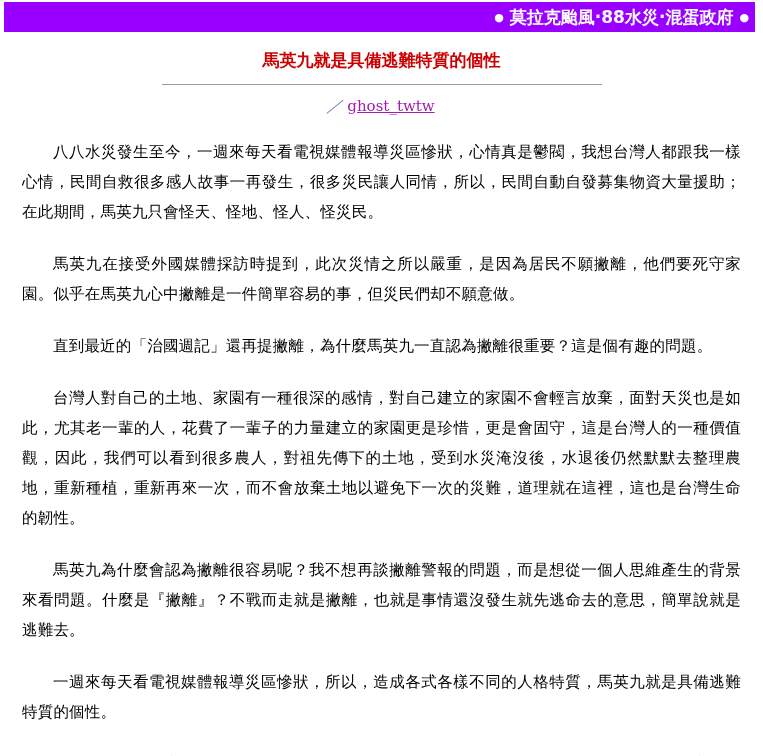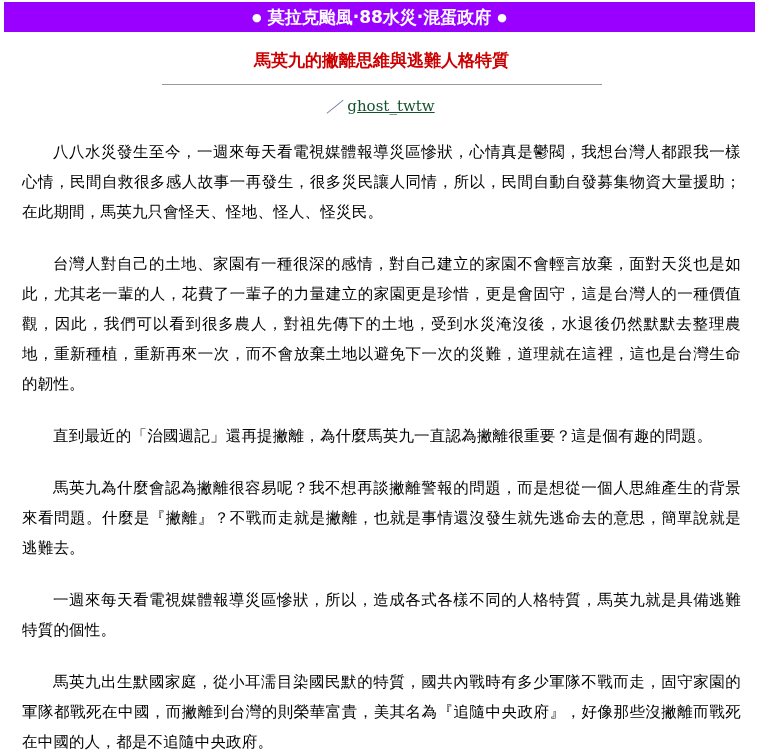--- a/index.html
+++ b/index.html
@@ -28,7 +28,7 @@
     background: #9900ff;
     display: flex;
     align-items: center;
-    justify-content: center;
+    justify-content: flex-end;
   }
   .banner-text {
     color: #ffffff;

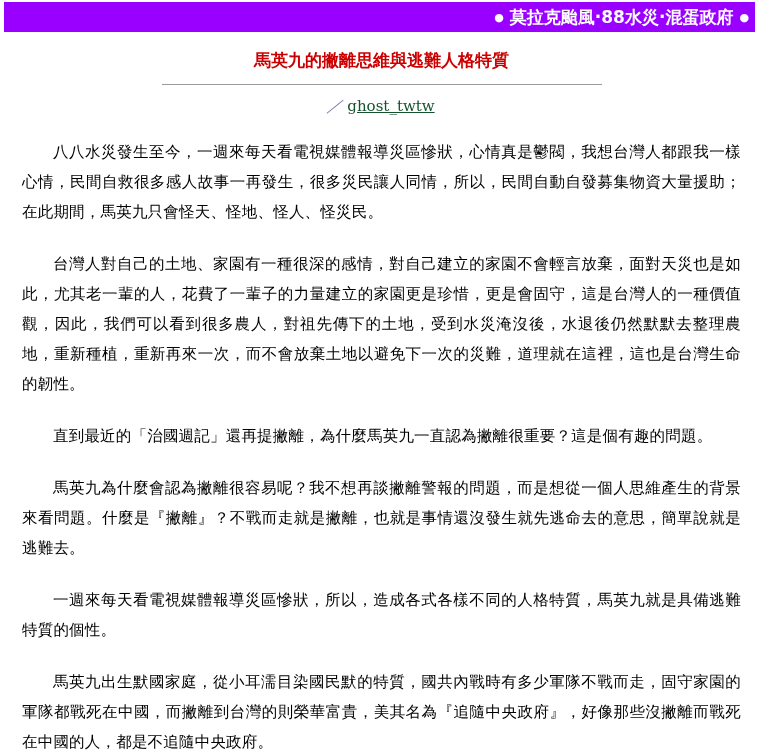--- a/index.html
+++ b/index.html
@@ -111,7 +111,7 @@
   </div>
 
   <div class="article-head">
-    <h1 class="post-title">馬英九的撇離思維與逃難人格特質</h1>
+    <h1 class="post-title">馬英九就是具備逃難特質的個性</h1>
     <hr class="rule">
     <div class="byline">
       <span class="slash">／</span><a href="#">ghost_twtw</a>

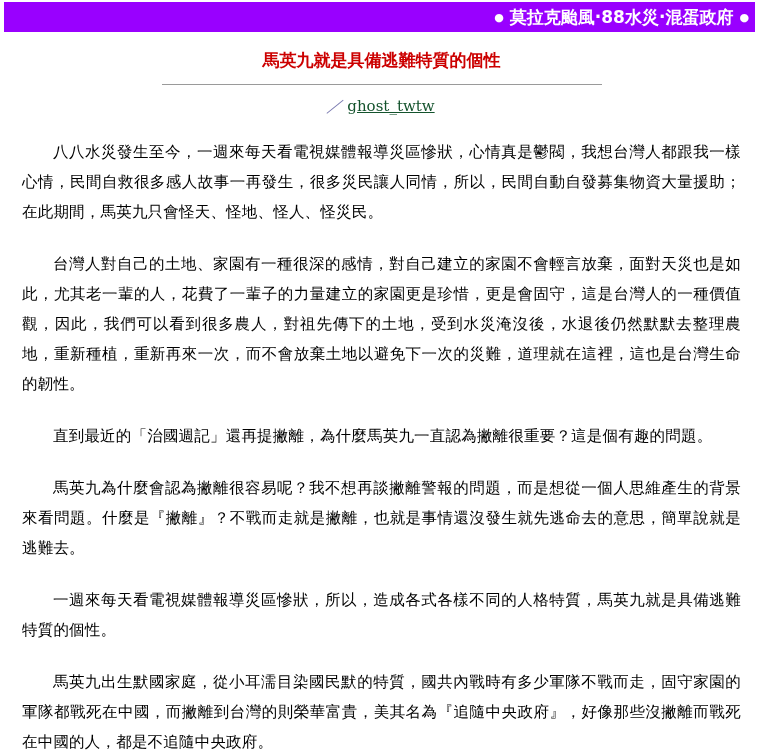--- a/index.html
+++ b/index.html
@@ -80,7 +80,7 @@
     margin-right: 3px;
   }
   .byline a {
-    color: #14532d;
+    color: #a21caf;
     text-decoration: underline;
     font-family: "DejaVu Serif", "Liberation Serif", serif;
   }

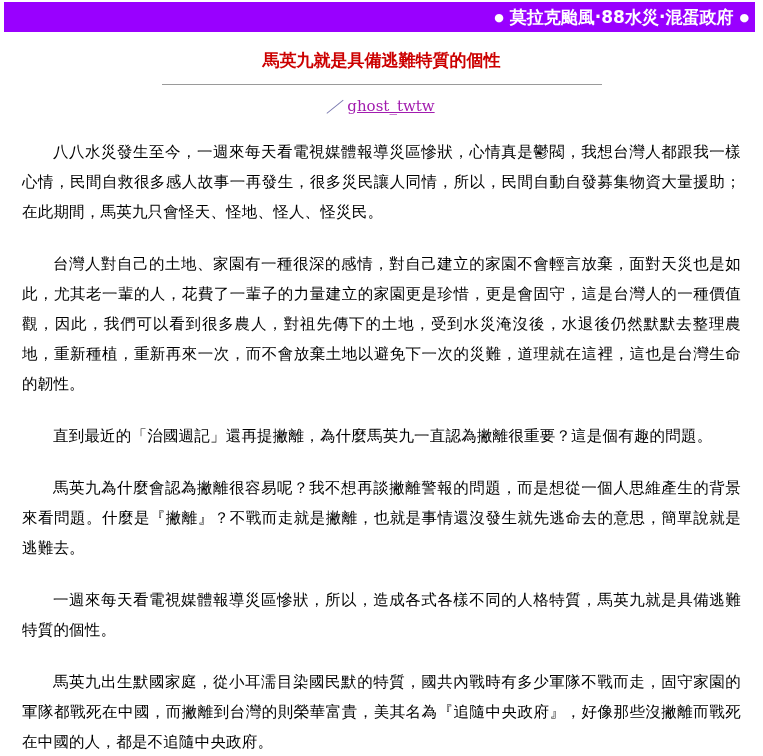--- a/index.html
+++ b/index.html
@@ -120,6 +120,7 @@
 
   <div class="article-body">
     <p>八八水災發生至今，一週來每天看電視媒體報導災區慘狀，心情真是鬱閥，我想台灣人都跟我一樣心情，民間自救很多感人故事一再發生，很多災民讓人同情，所以，民間自動自發募集物資大量援助；在此期間，馬英九只會怪天、怪地、怪人、怪災民。</p>
+    <p>馬英九在接受外國媒體採訪時提到，此次災情之所以嚴重，是因為居民不願撇離，他們要死守家園。似乎在馬英九心中撇離是一件簡單容易的事，但災民們却不願意做。</p>
     <p>台灣人對自己的土地、家園有一種很深的感情，對自己建立的家園不會輕言放棄，面對天災也是如此，尤其老一輩的人，花費了一輩子的力量建立的家園更是珍惜，更是會固守，這是台灣人的一種價值觀，因此，我們可以看到很多農人，對祖先傳下的土地，受到水災淹沒後，水退後仍然默默去整理農地，重新種植，重新再來一次，而不會放棄土地以避免下一次的災難，道理就在這裡，這也是台灣生命的韌性。</p>
     <p>直到最近的「治國週記」還再提撇離，為什麼馬英九一直認為撇離很重要？這是個有趣的問題。</p>
     <p>馬英九為什麼會認為撇離很容易呢？我不想再談撇離警報的問題，而是想從一個人思維產生的背景來看問題。什麼是『撇離』？不戰而走就是撇離，也就是事情還沒發生就先逃命去的意思，簡單說就是逃難去。</p>

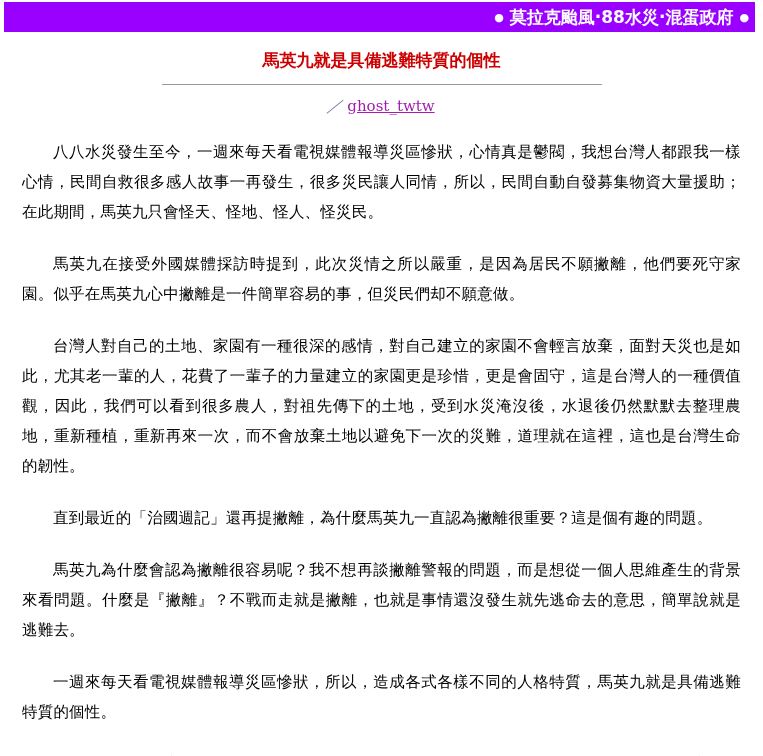--- a/index.html
+++ b/index.html
@@ -121,8 +121,8 @@
   <div class="article-body">
     <p>八八水災發生至今，一週來每天看電視媒體報導災區慘狀，心情真是鬱閥，我想台灣人都跟我一樣心情，民間自救很多感人故事一再發生，很多災民讓人同情，所以，民間自動自發募集物資大量援助；在此期間，馬英九只會怪天、怪地、怪人、怪災民。</p>
     <p>馬英九在接受外國媒體採訪時提到，此次災情之所以嚴重，是因為居民不願撇離，他們要死守家園。似乎在馬英九心中撇離是一件簡單容易的事，但災民們却不願意做。</p>
+    <p>直到最近的「治國週記」還再提撇離，為什麼馬英九一直認為撇離很重要？這是個有趣的問題。</p>
     <p>台灣人對自己的土地、家園有一種很深的感情，對自己建立的家園不會輕言放棄，面對天災也是如此，尤其老一輩的人，花費了一輩子的力量建立的家園更是珍惜，更是會固守，這是台灣人的一種價值觀，因此，我們可以看到很多農人，對祖先傳下的土地，受到水災淹沒後，水退後仍然默默去整理農地，重新種植，重新再來一次，而不會放棄土地以避免下一次的災難，道理就在這裡，這也是台灣生命的韌性。</p>
-    <p>直到最近的「治國週記」還再提撇離，為什麼馬英九一直認為撇離很重要？這是個有趣的問題。</p>
     <p>馬英九為什麼會認為撇離很容易呢？我不想再談撇離警報的問題，而是想從一個人思維產生的背景來看問題。什麼是『撇離』？不戰而走就是撇離，也就是事情還沒發生就先逃命去的意思，簡單說就是逃難去。</p>
     <p>一週來每天看電視媒體報導災區慘狀，所以，造成各式各樣不同的人格特質，馬英九就是具備逃難特質的個性。</p>
     <p>馬英九出生默國家庭，從小耳濡目染國民默的特質，國共內戰時有多少軍隊不戰而走，固守家園的軍隊都戰死在中國，而撇離到台灣的則榮華富貴，美其名為『追隨中央政府』，好像那些沒撇離而戰死在中國的人，都是不追隨中央政府。</p>

